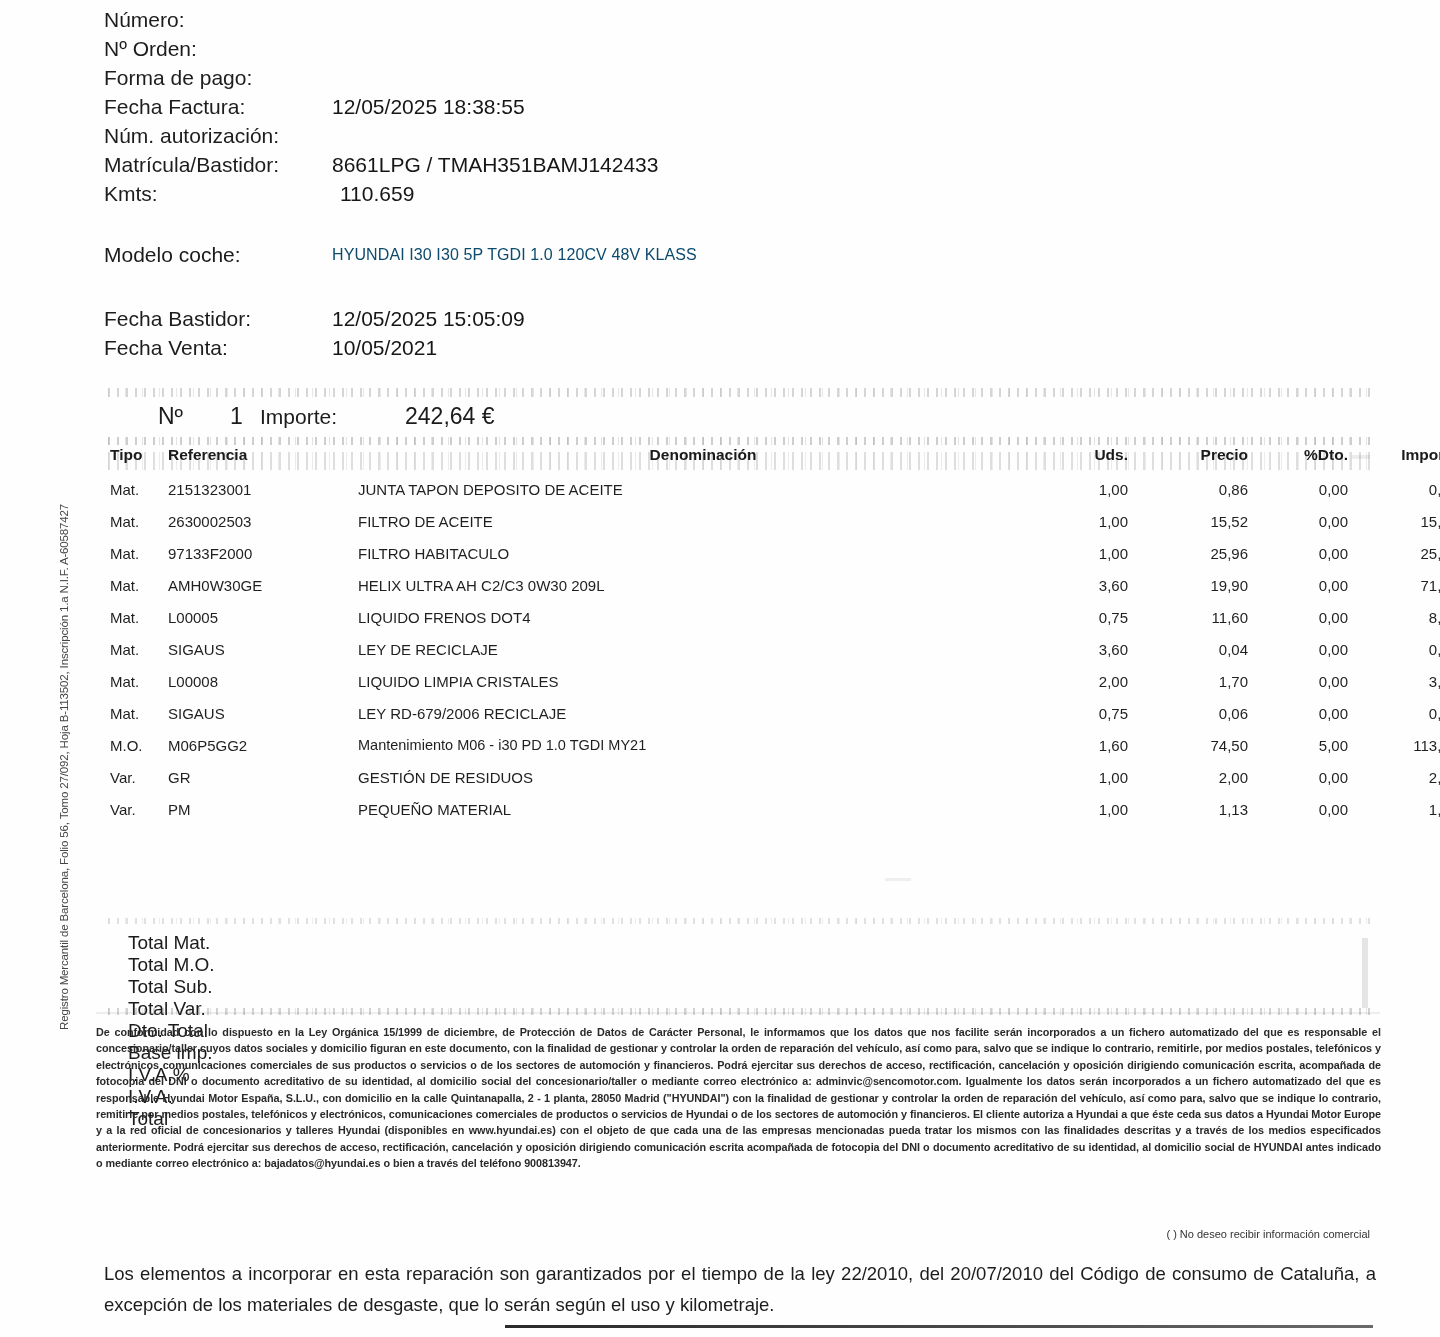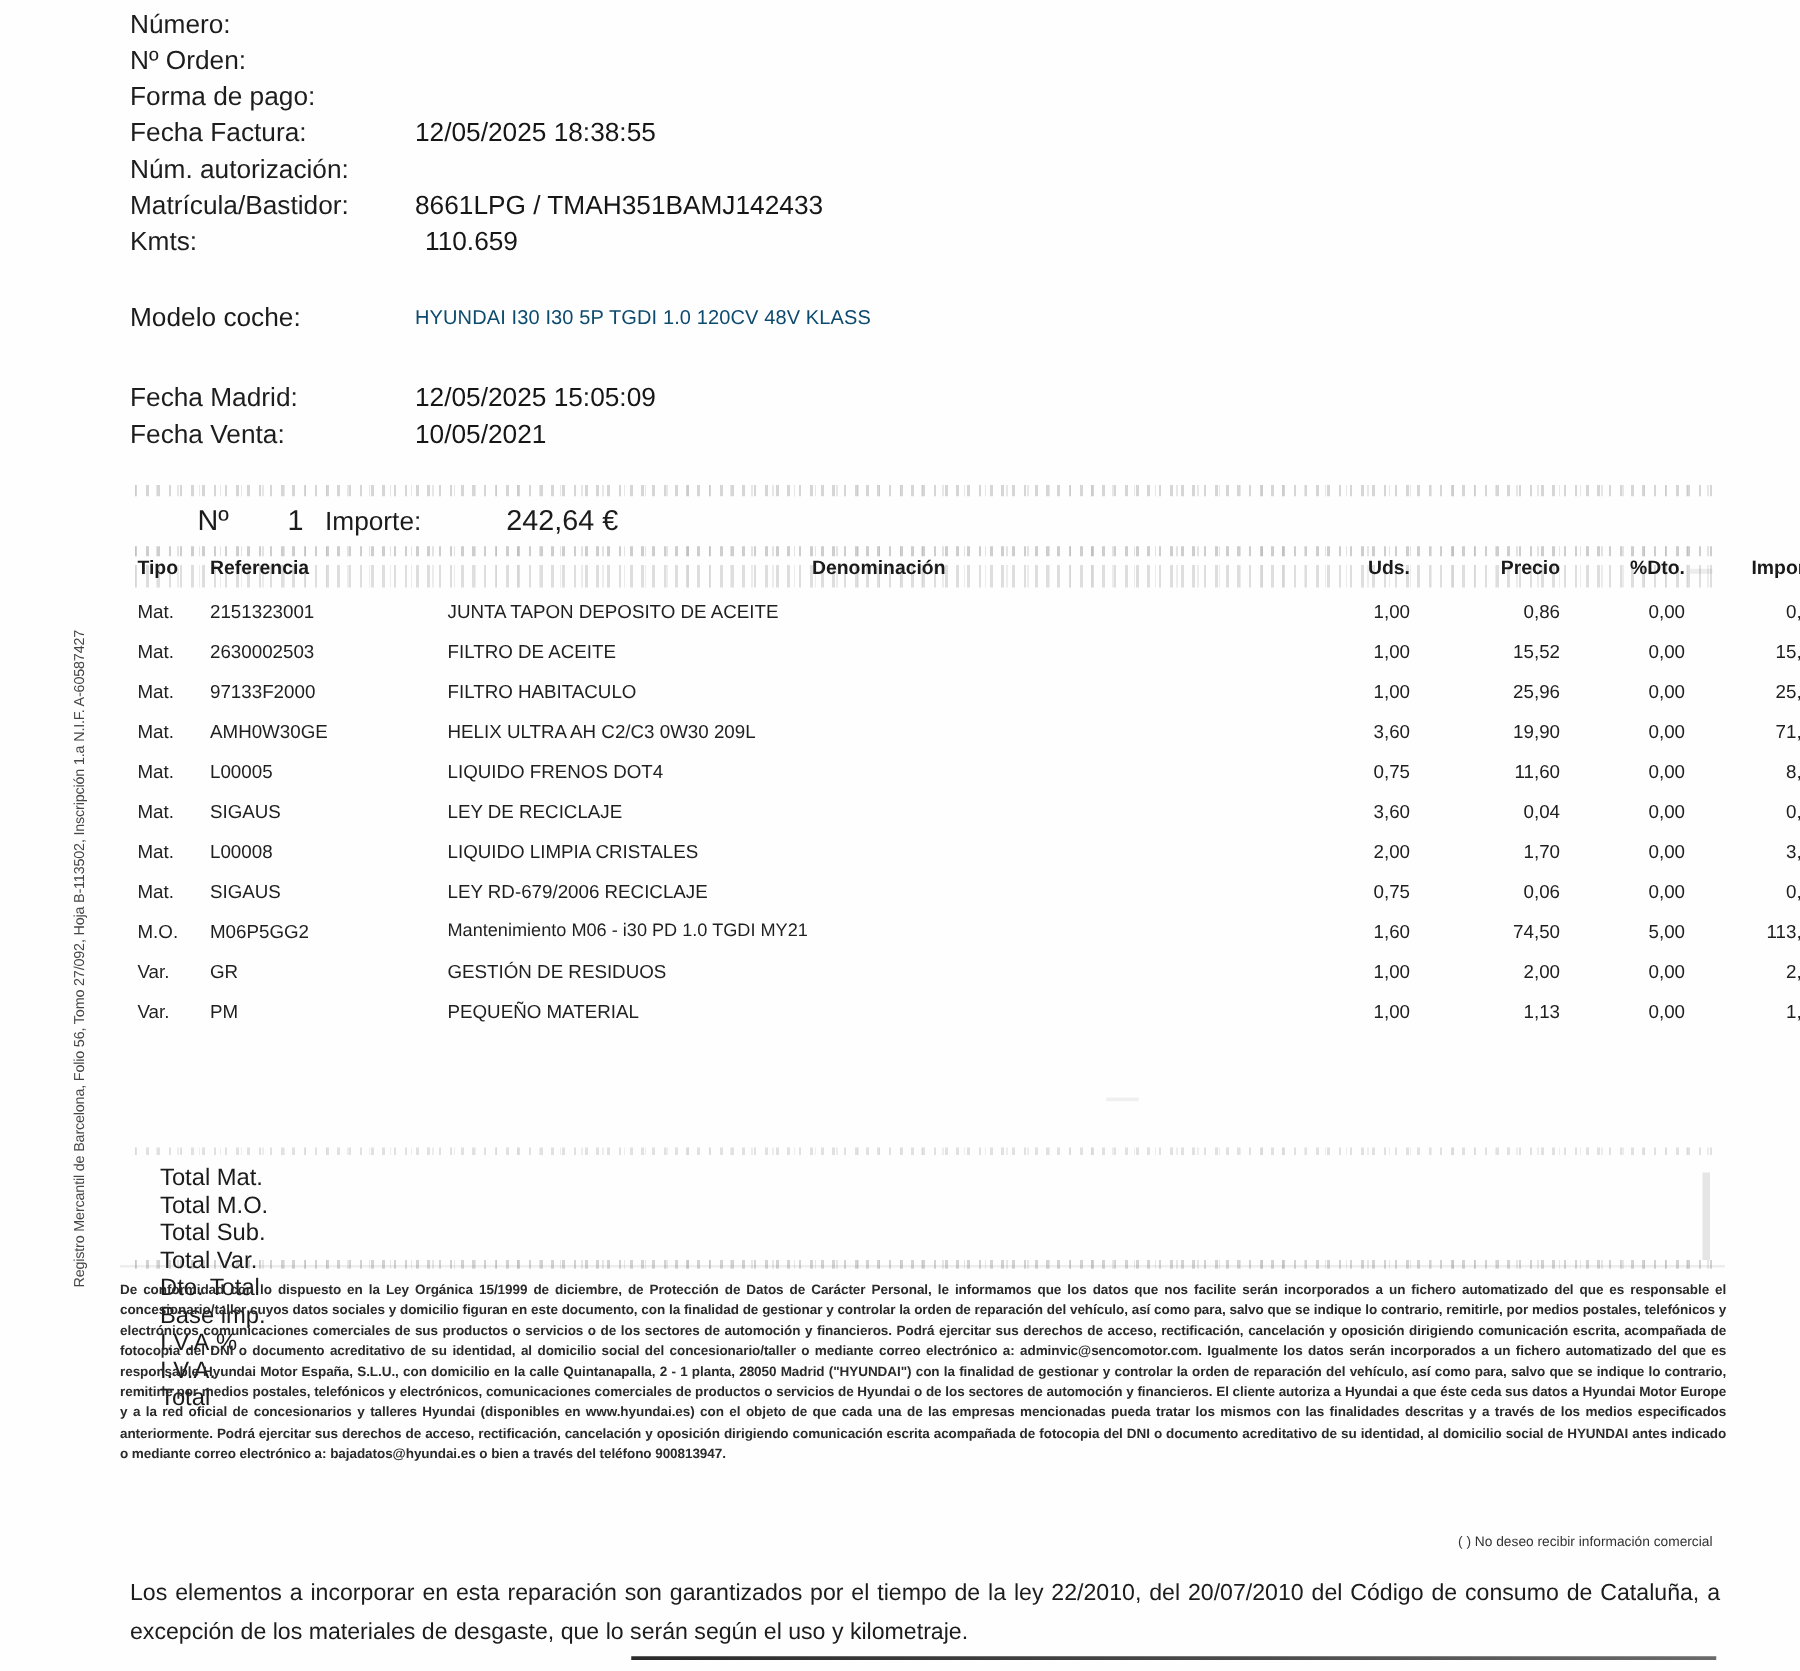--- a/index.html
+++ b/index.html
@@ -278,7 +278,7 @@
 
   <div class="dates-block">
     <div class="hrow">
-      <div class="hlabel">Fecha Madrid:</div>
+      <div class="hlabel">Fecha Bastidor:</div>
       <div class="hvalue">12/05/2025  15:05:09</div>
     </div>
     <div class="hrow">

